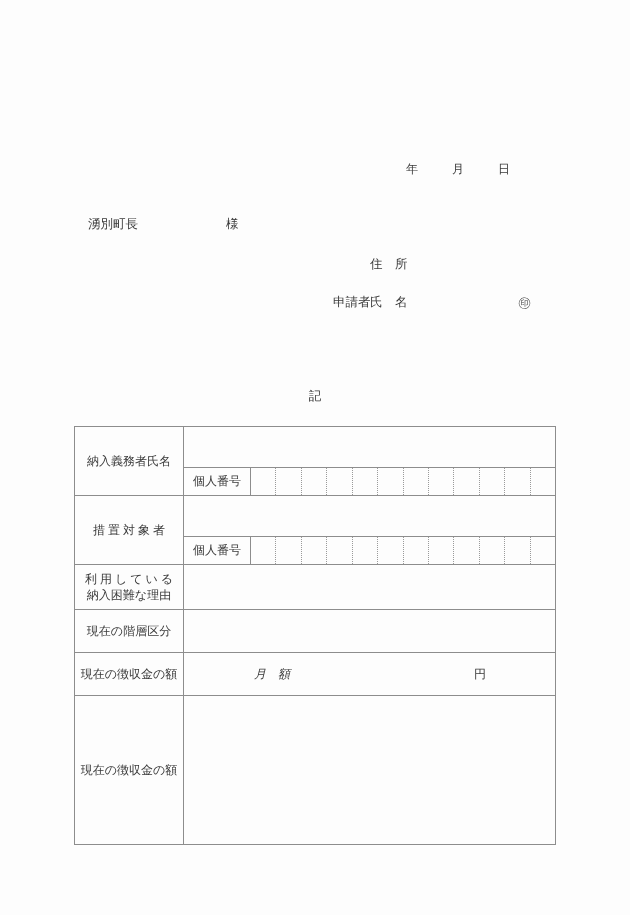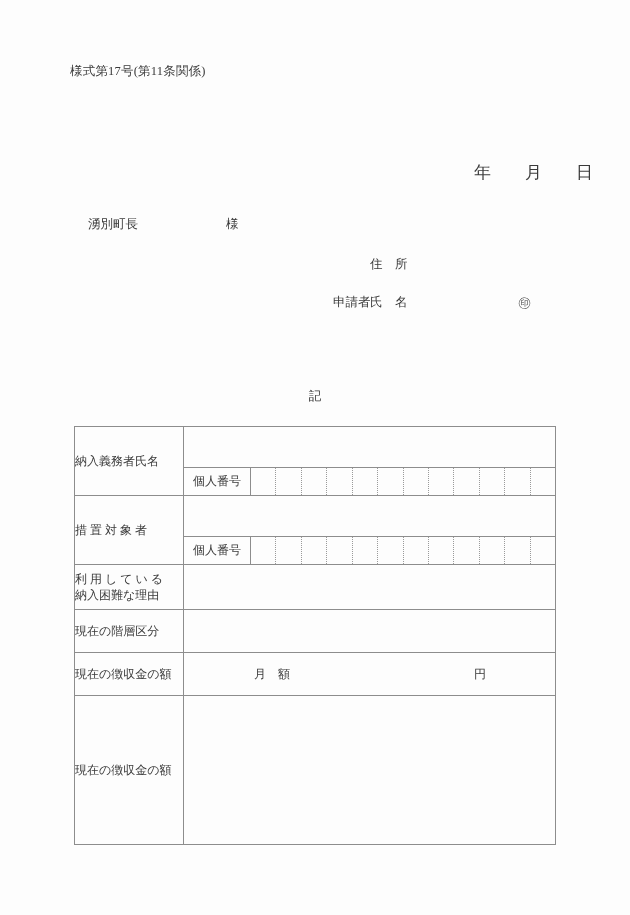--- a/index.html
+++ b/index.html
@@ -187,7 +187,6 @@
 
 <div class="page">
 
-  <div class="form-code">様式第17号(第11条関係)</div>
 
 
   <div class="date-line">

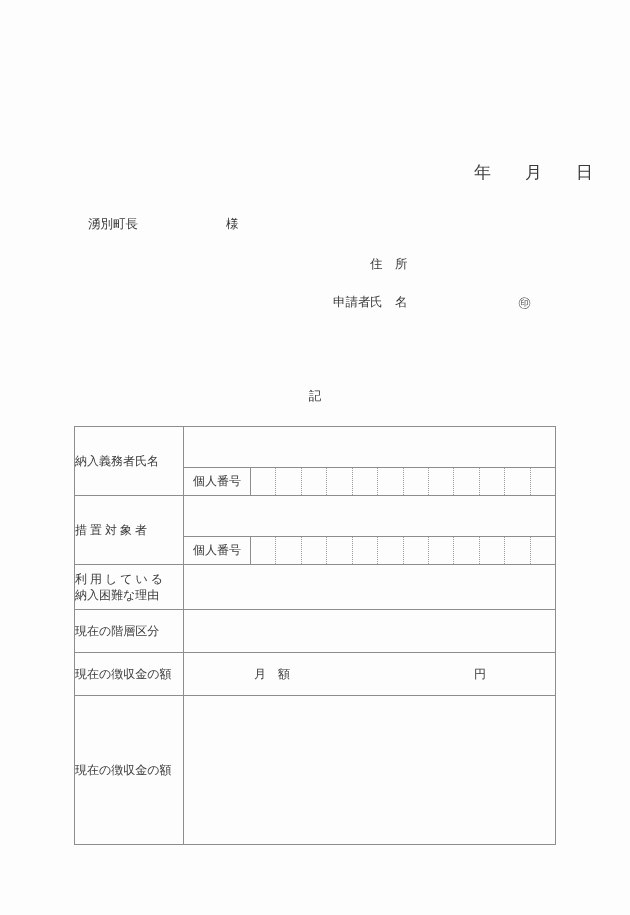--- a/index.html
+++ b/index.html
@@ -51,9 +51,9 @@
     left: 7px;
     right: 0;
     top: 161px;
-    font-size: 17px;
+    font-size: 12px;
     text-align: right;
-    padding-right: 37px;
+    padding-right: 120px;
     white-space: nowrap;
   }
   .date-line .sp { display: inline-block; width: 34px; }

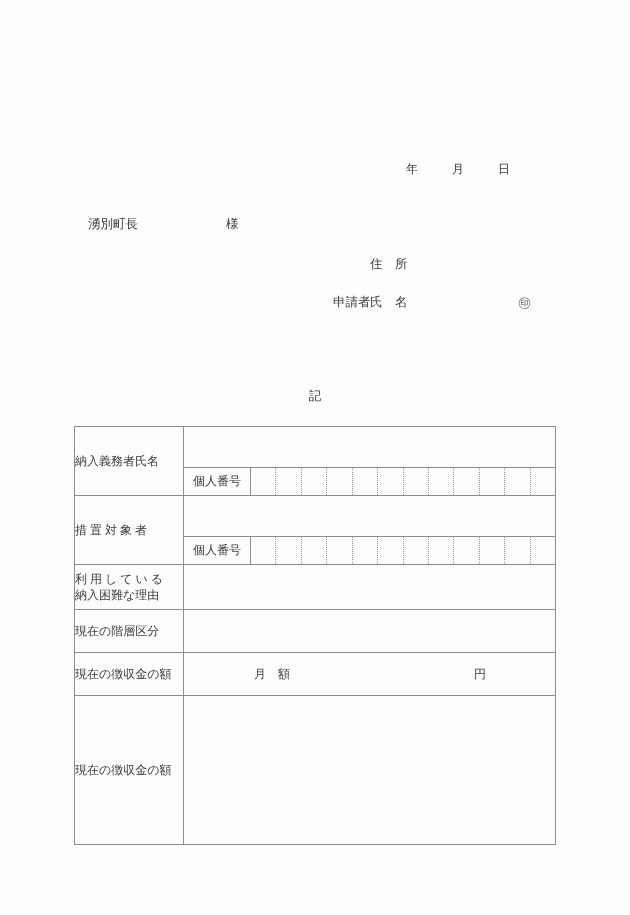--- a/index.html
+++ b/index.html
@@ -130,7 +130,7 @@
   }
   .label-cell {
     width: 108px;
-    text-align: left;
+    text-align: center;
     color: #3a3a3a;
     line-height: 16px;
     padding: 2px 3px;

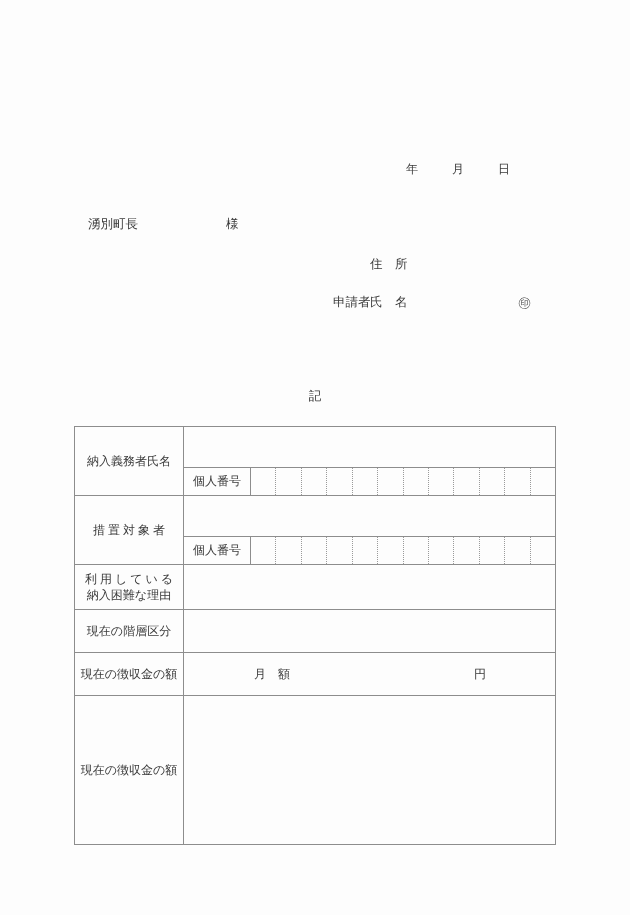--- a/index.html
+++ b/index.html
@@ -174,6 +174,7 @@
     transform: translateY(-50%);
     white-space: nowrap;
     letter-spacing: 0;
+    font-style: italic;
   }
   .amount-cell .yen {
     position: absolute;

